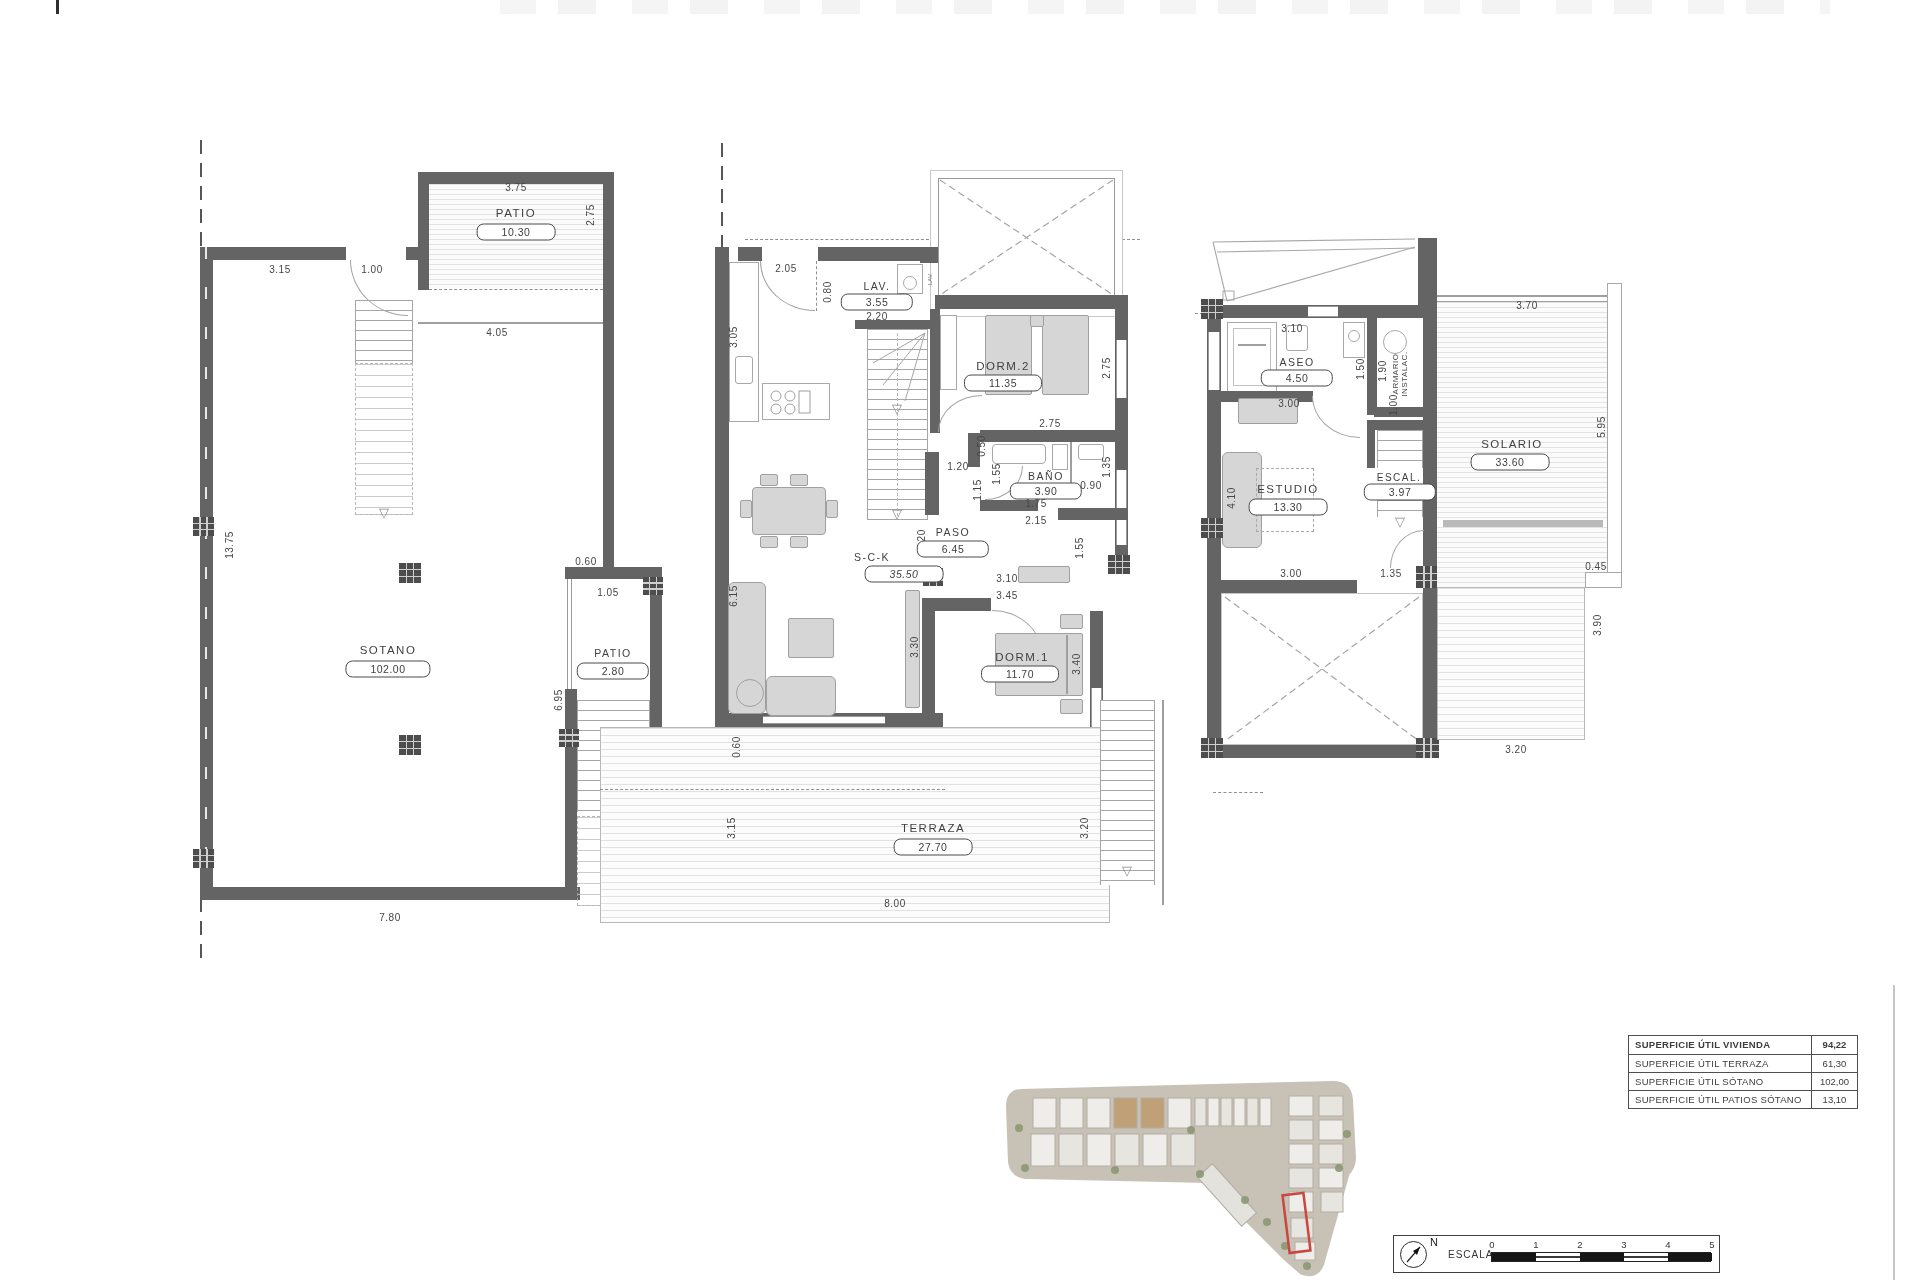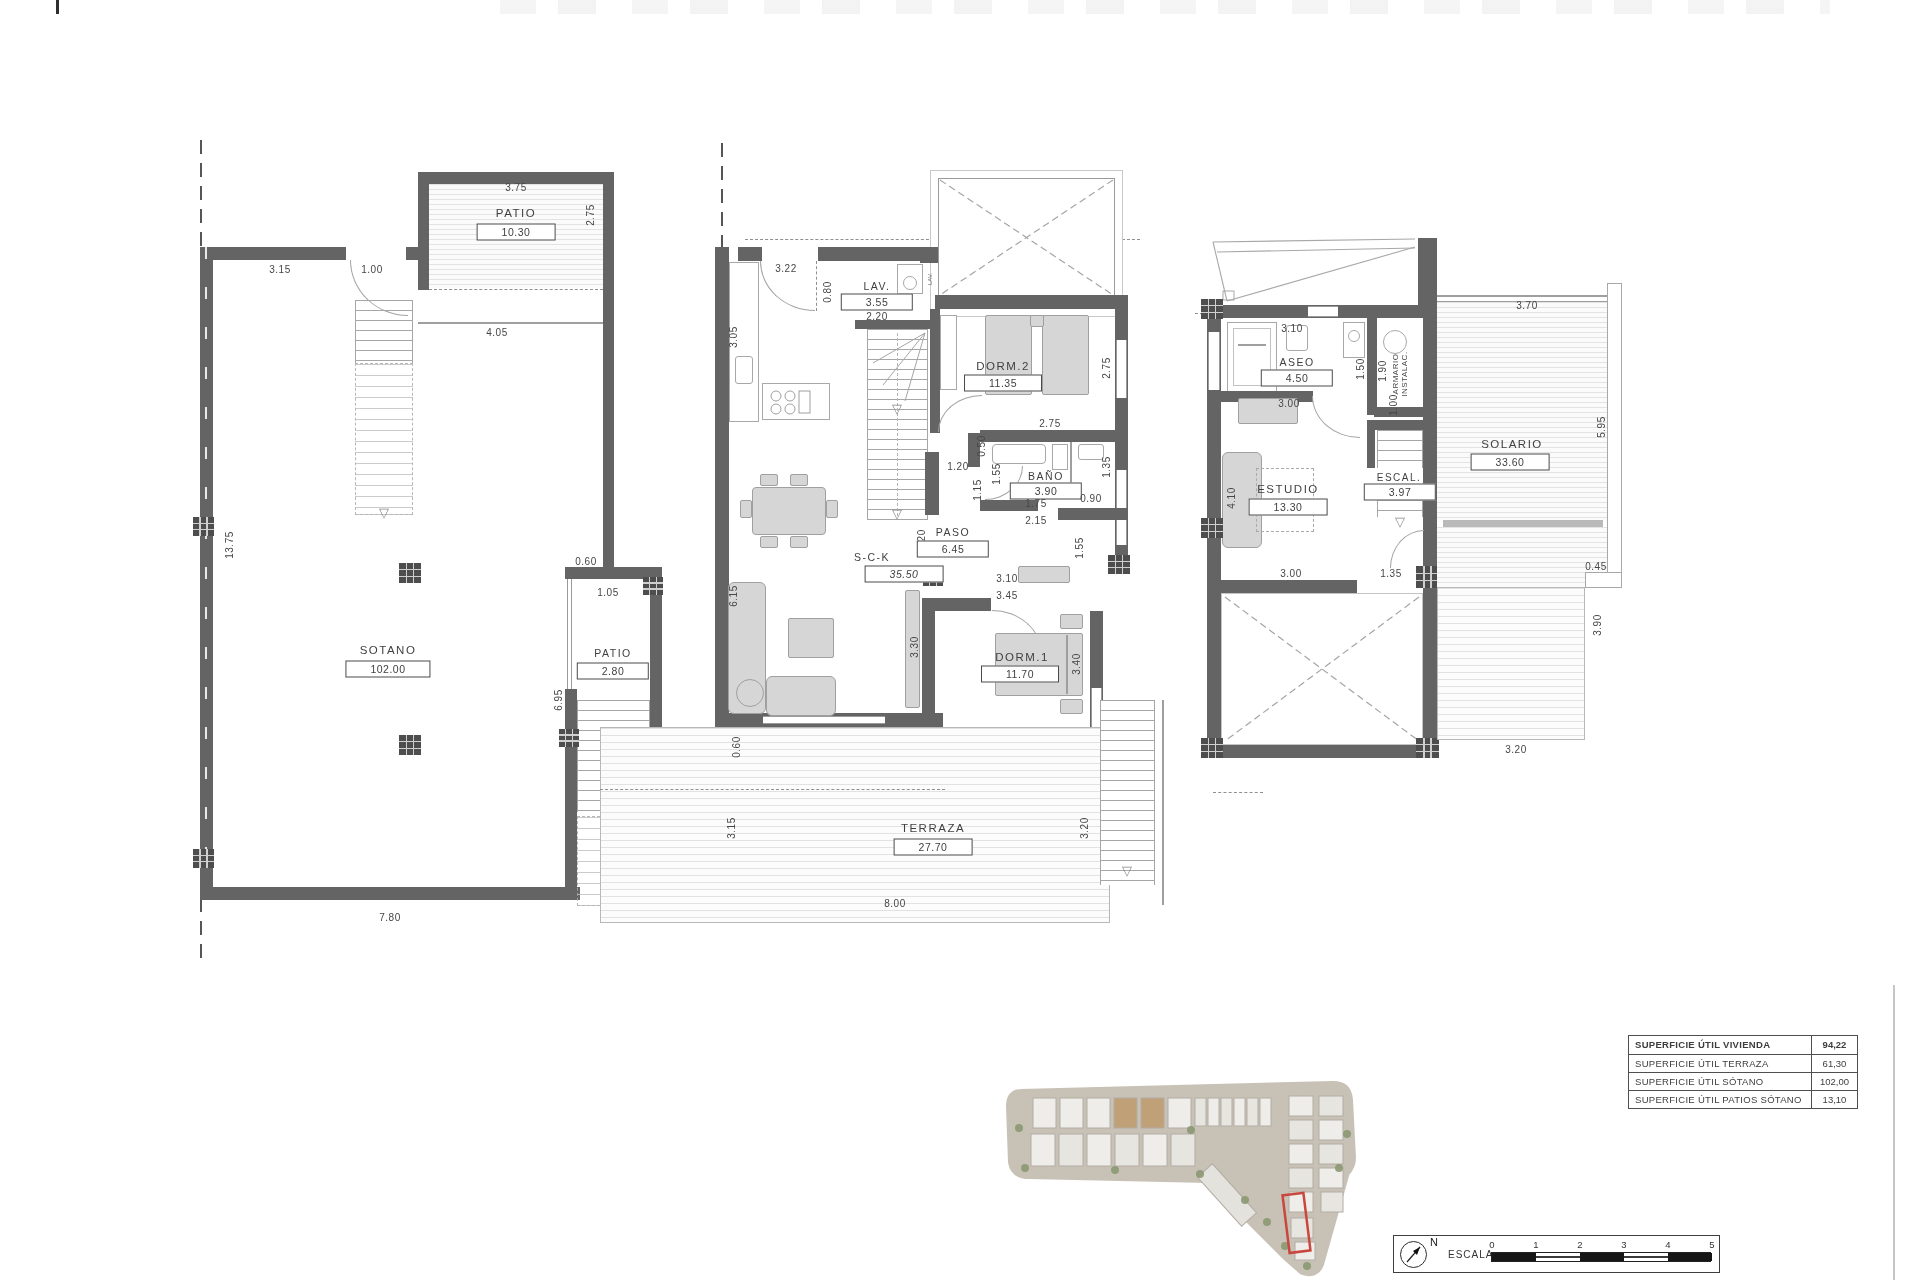--- a/index.html
+++ b/index.html
@@ -30,7 +30,7 @@
   .lbl   { position:absolute; font-size:11.5px; letter-spacing:1.5px; color:#3f3f3f;
            white-space:nowrap; transform:translate(-50%,-50%); }
   .abox  { position:absolute; font-size:10.5px; letter-spacing:.5px; color:#3f3f3f; background:#fff;
-           border:1.5px solid #4a4a4a; border-radius:0; padding:0 24px; line-height:15px;
+           border:1.5px solid #4a4a4a; border-radius:7px; padding:0 24px; line-height:15px;
            white-space:nowrap; transform:translate(-50%,-50%); }
   .dim   { position:absolute; font-size:10px; letter-spacing:.5px; color:#464646;
            white-space:nowrap; transform:translate(-50%,-50%); }

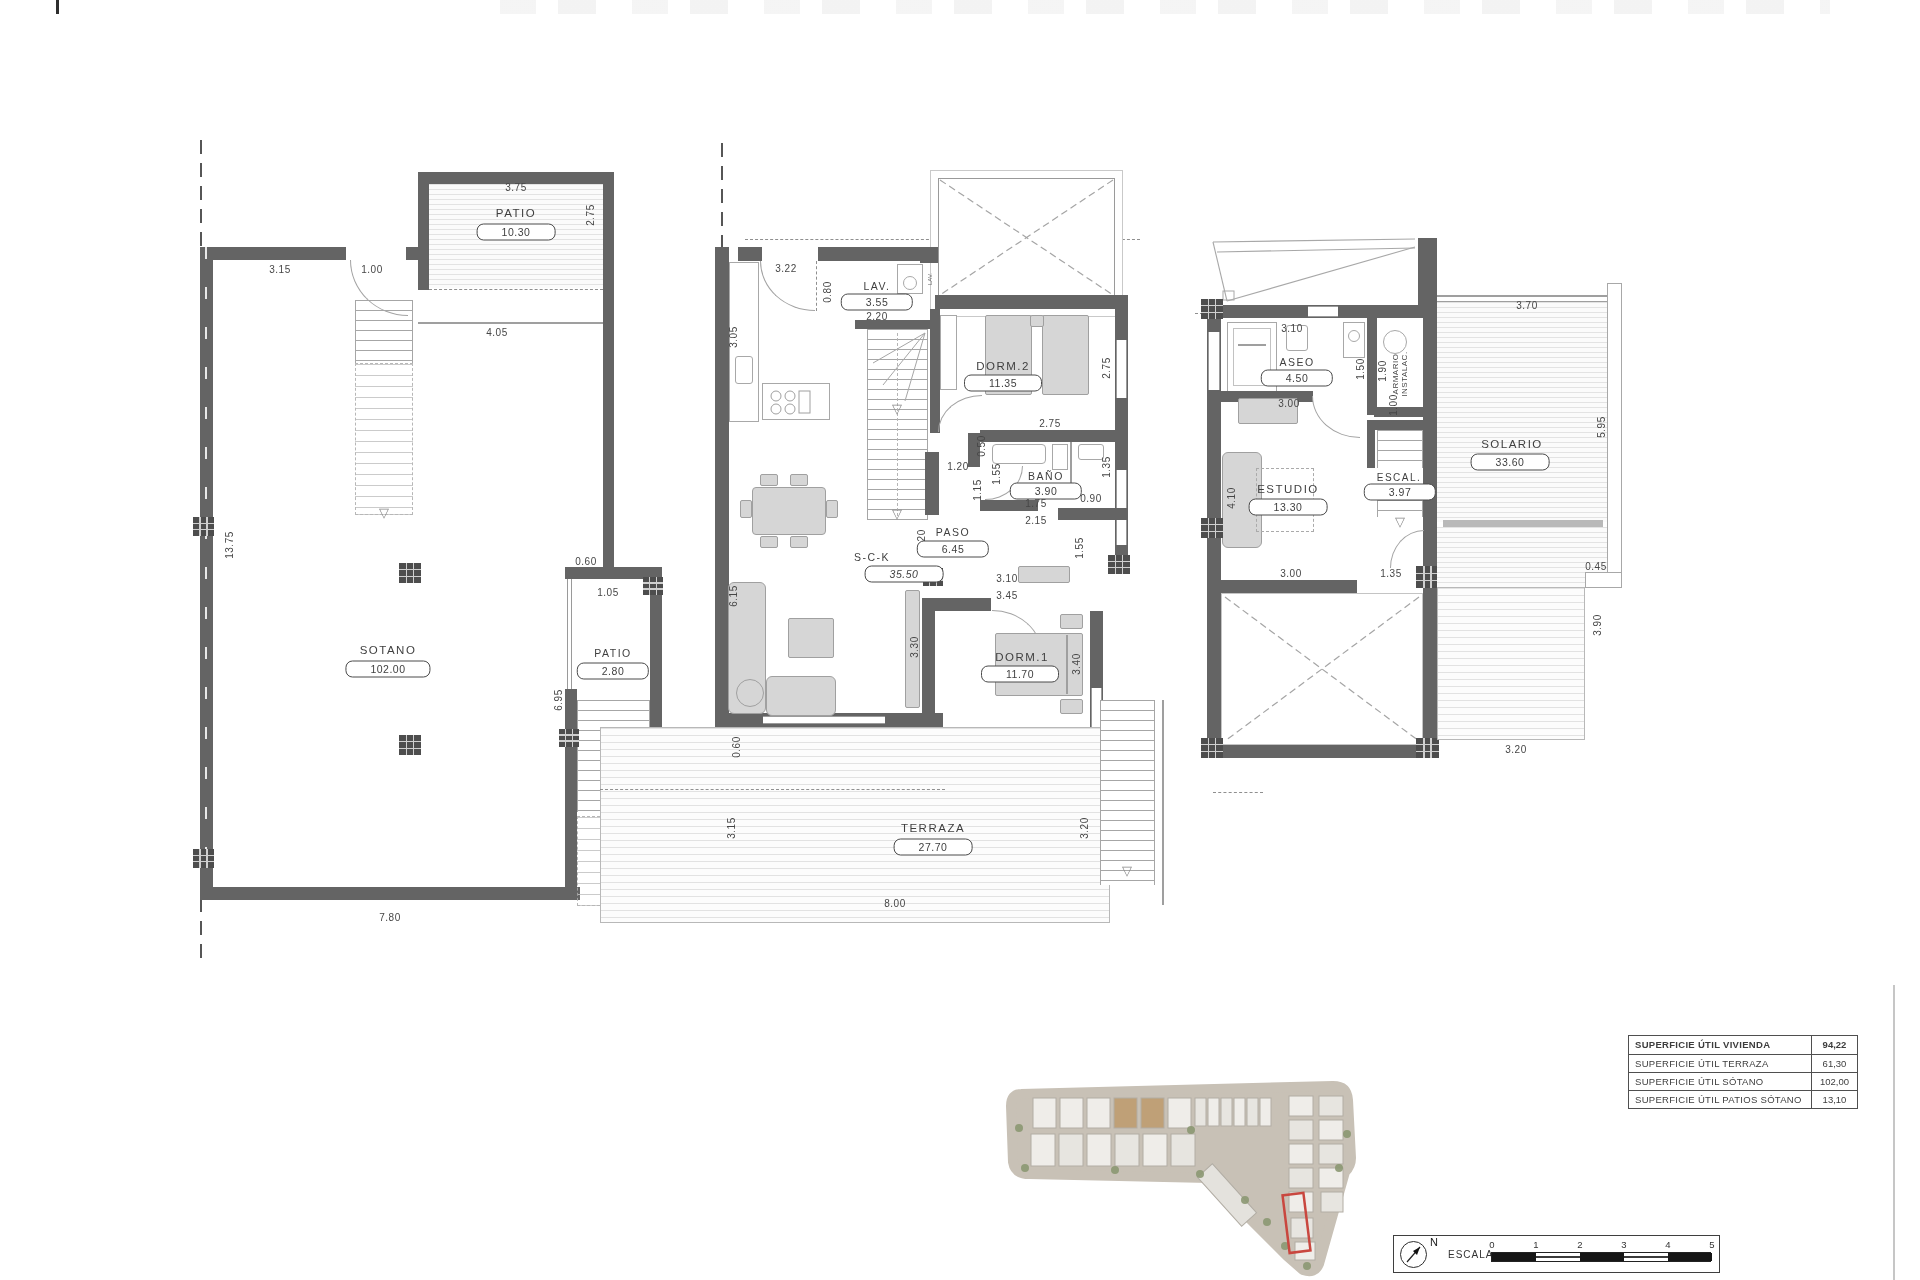--- a/index.html
+++ b/index.html
@@ -227,7 +227,7 @@
   <div class="thin-v" style="left:1162px;top:700px;height:205px;"></div>
   <span class="arrow" style="left:1127px;top:870px;">▽</span>
 
-  <div class="dim" style="left:786px;top:268px;">3.22</div>
+  <div class="dim" style="left:786px;top:268px;">2.05</div>
   <div class="dim v" style="left:733px;top:337px;">3.05</div>
   <div class="dim v" style="left:827px;top:292px;">0.80</div>
   <div class="lbl" style="left:877px;top:286px;font-size:10.5px;">LAV.</div>

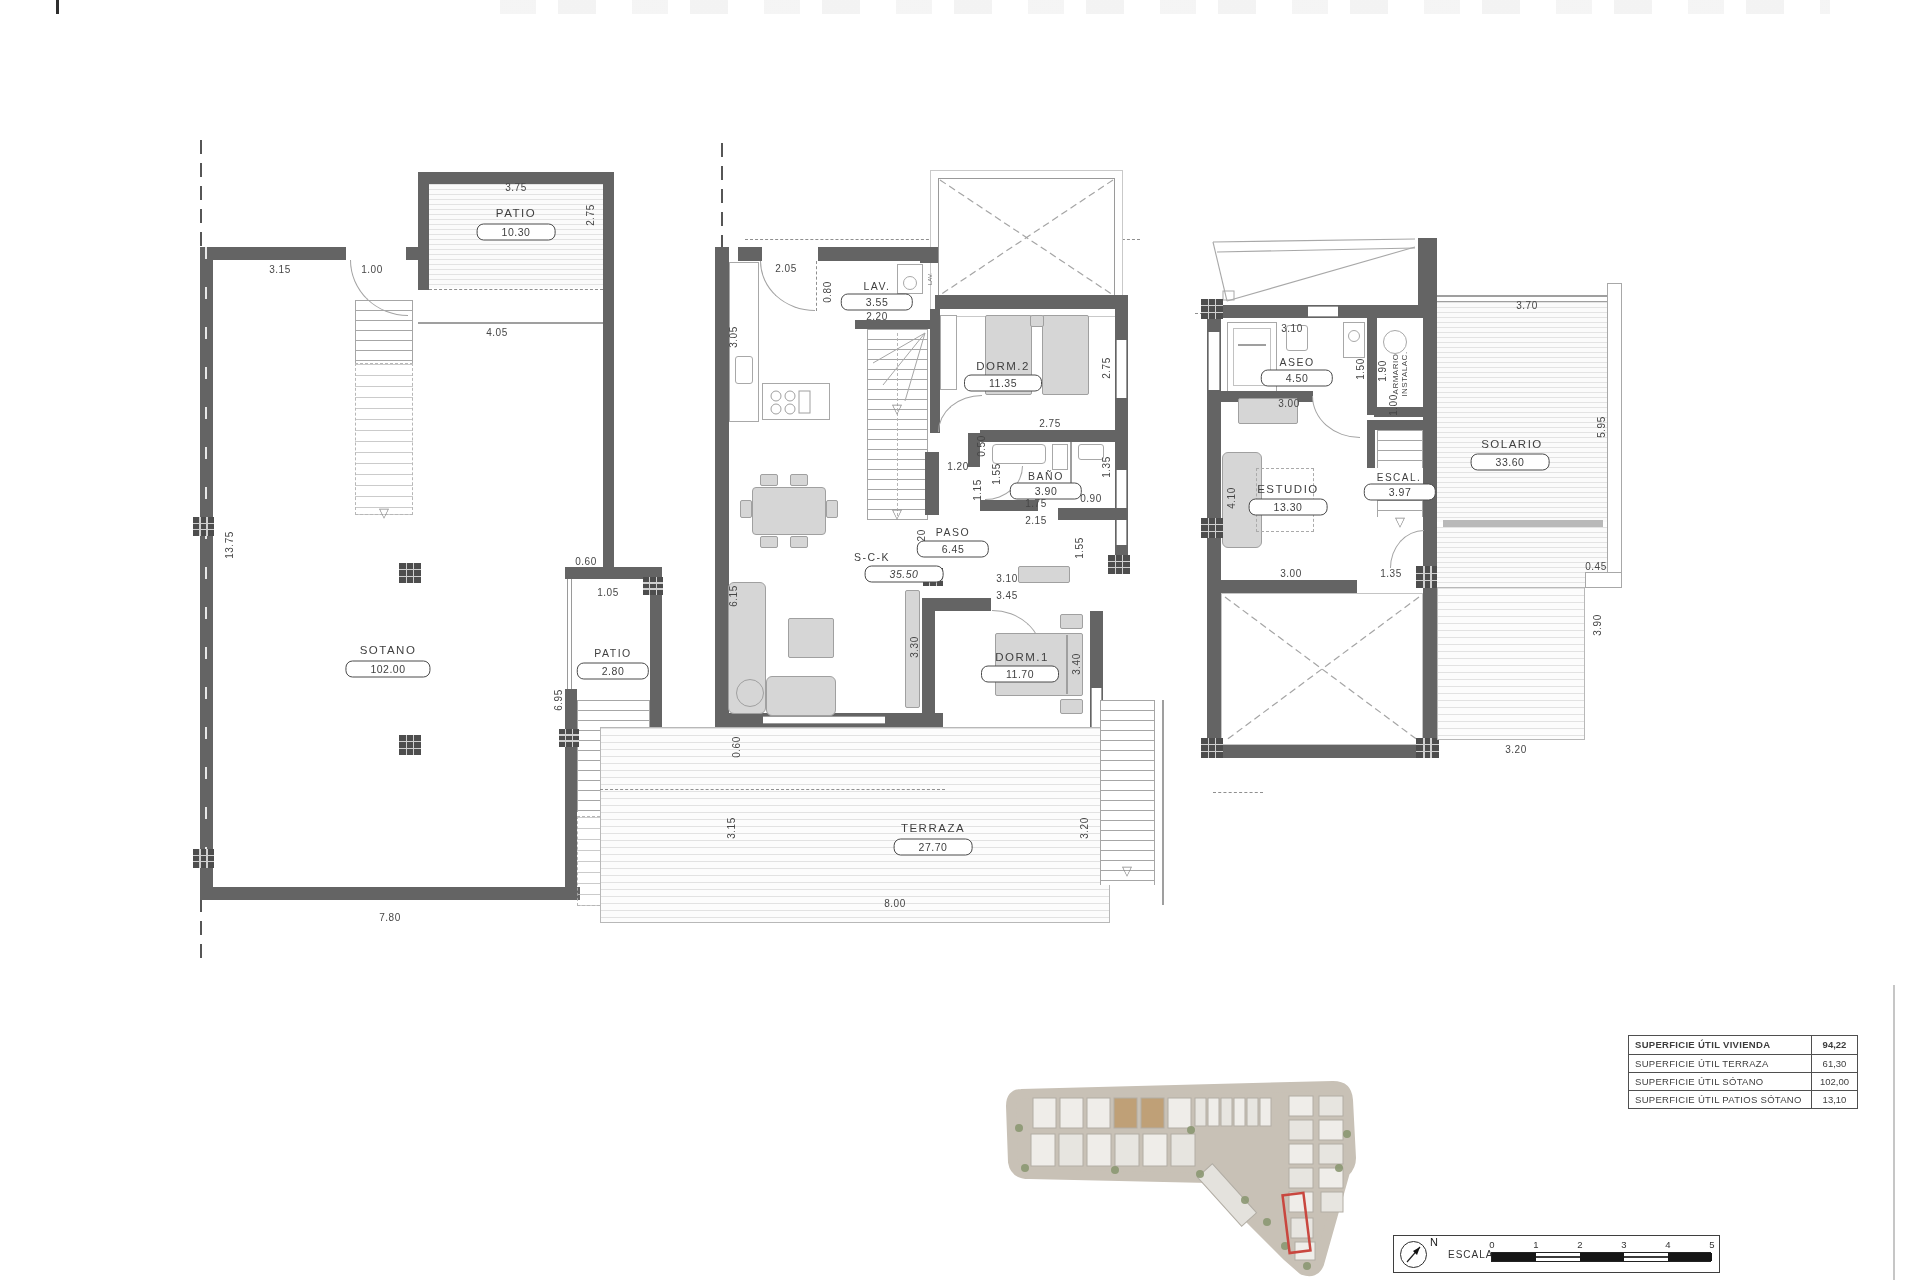--- a/index.html
+++ b/index.html
@@ -245,7 +245,7 @@
   <div class="dim v" style="left:996px;top:474px;">1.55</div>
   <div class="dim v" style="left:981px;top:446px;">0.50</div>
   <div class="dim v" style="left:1106px;top:467px;">1.35</div>
-  <div class="dim" style="left:1091px;top:498px;">0.90</div>
+  <div class="dim" style="left:1091px;top:485px;">0.90</div>
   <div class="dim" style="left:1036px;top:503px;">1.75</div>
   <div class="dim" style="left:1036px;top:520px;">2.15</div>
   <div class="dim v" style="left:1079px;top:548px;">1.55</div>

